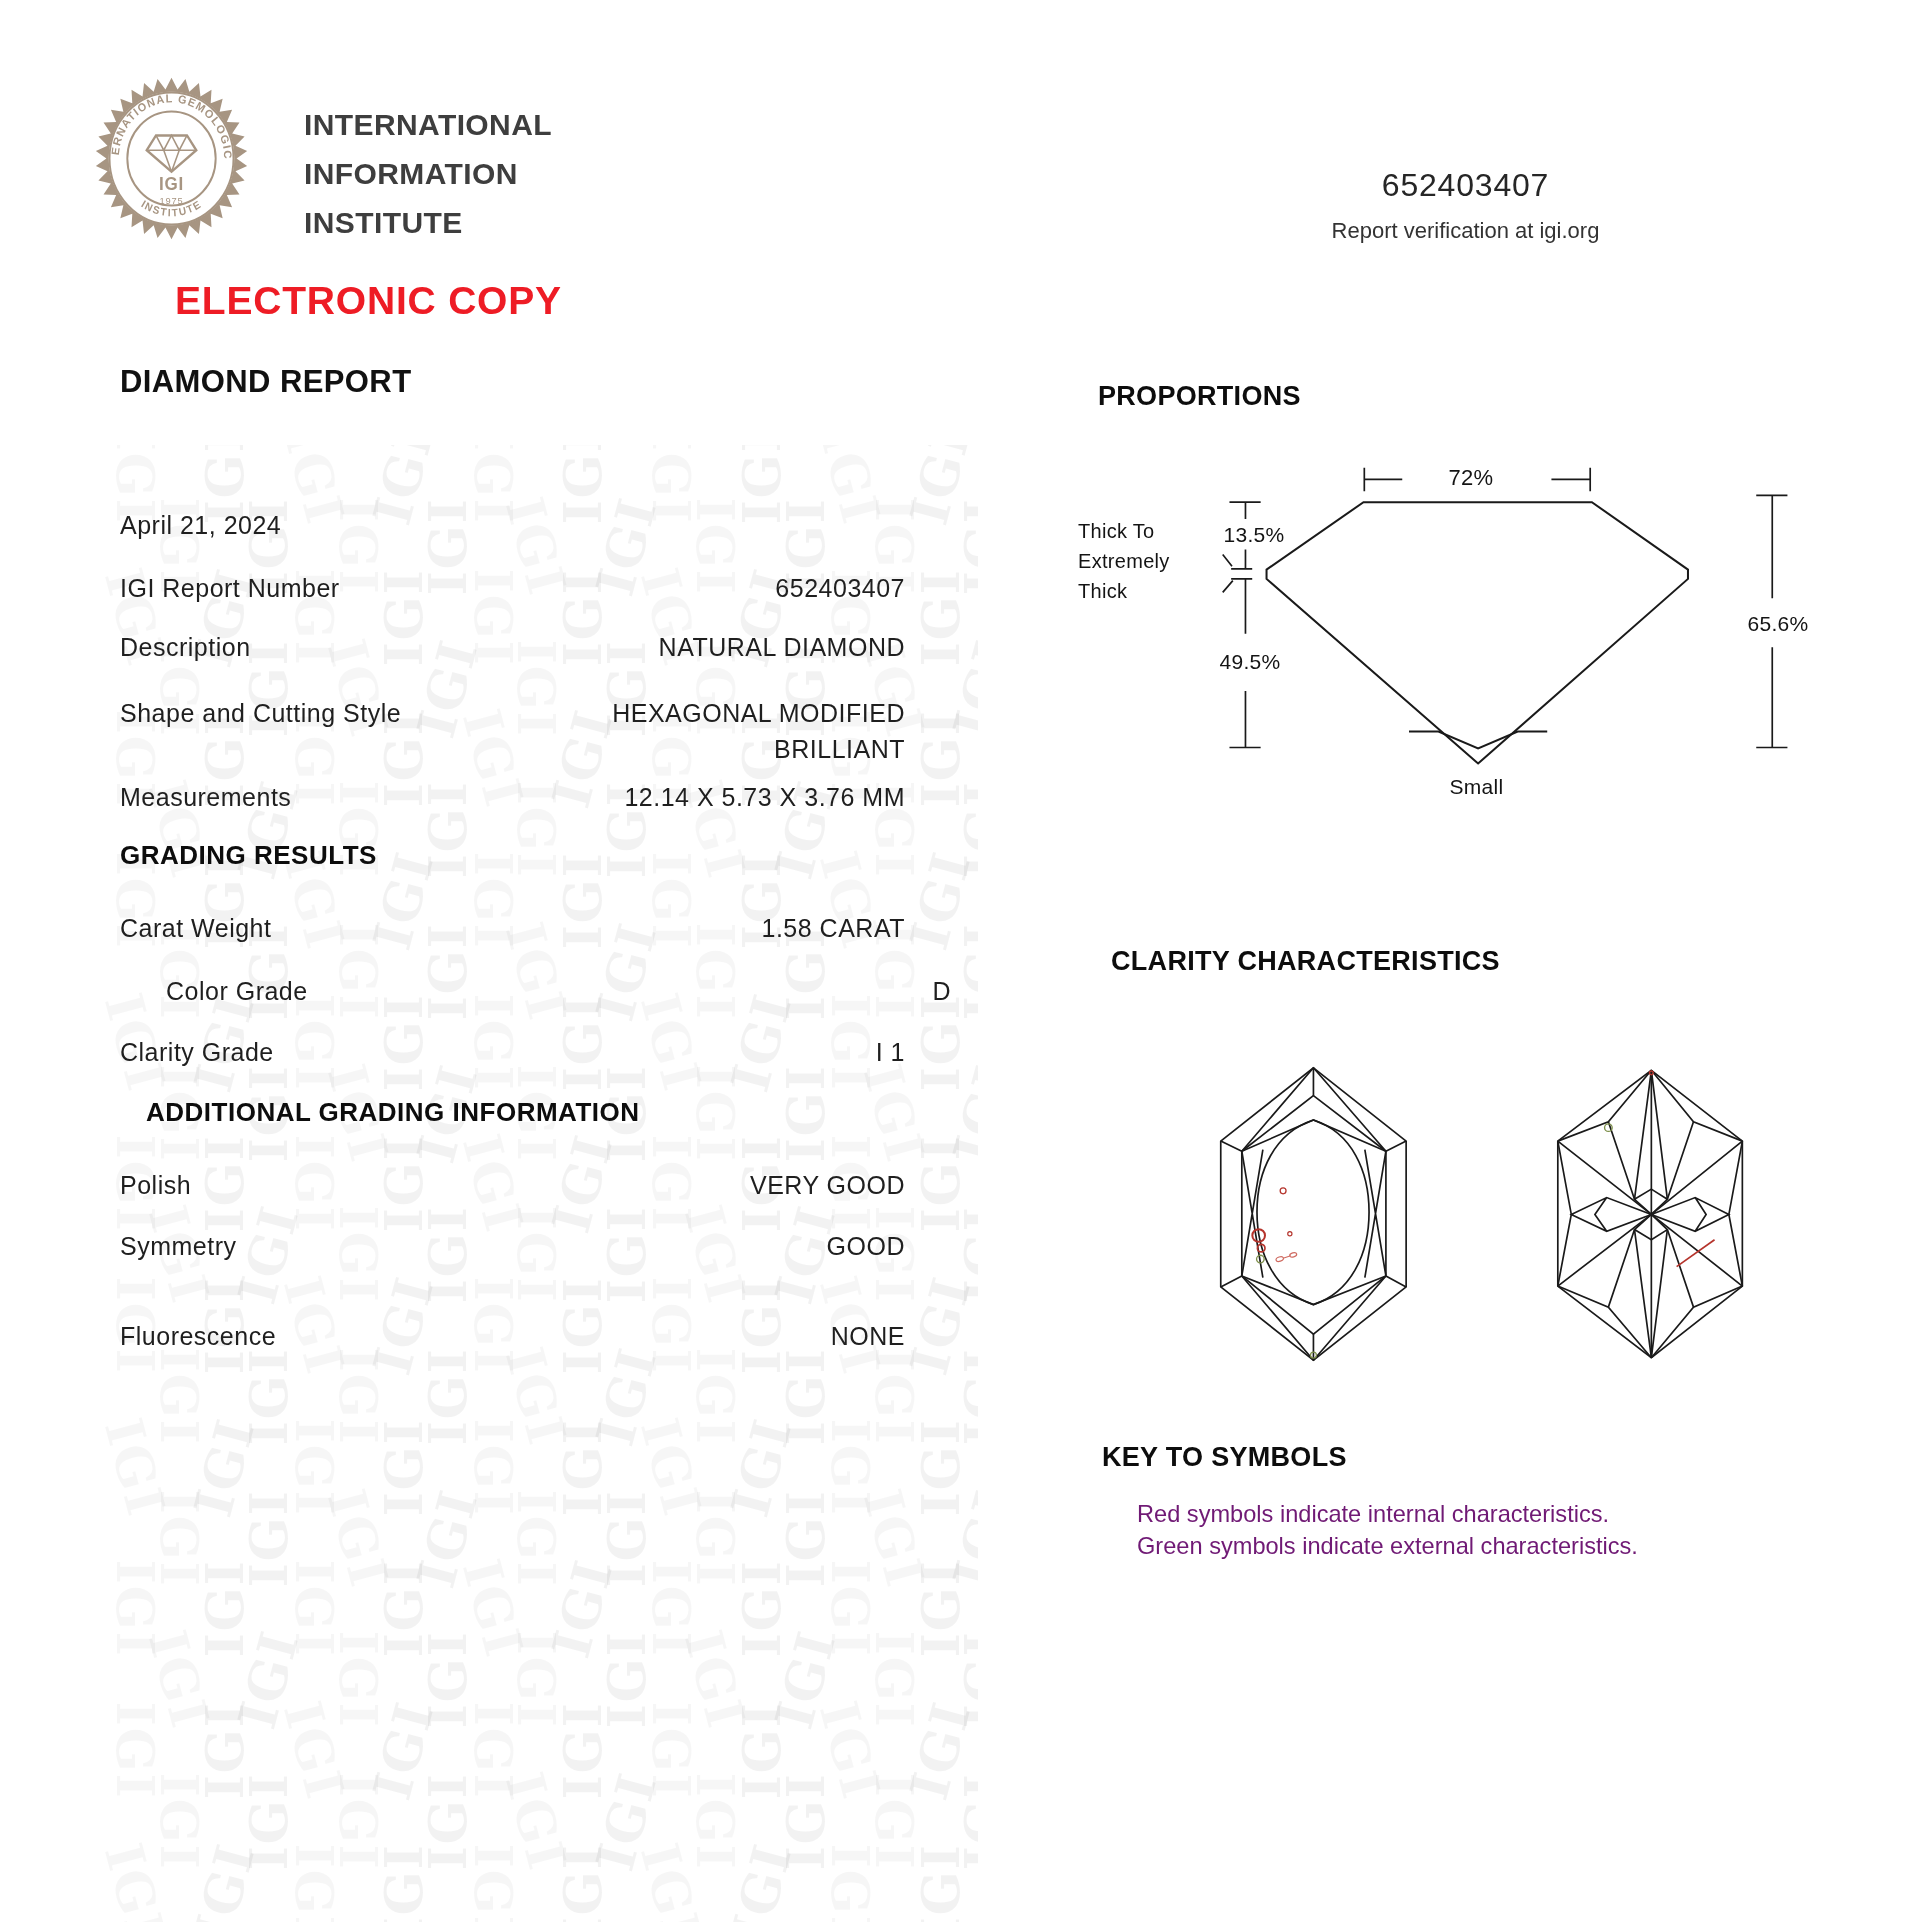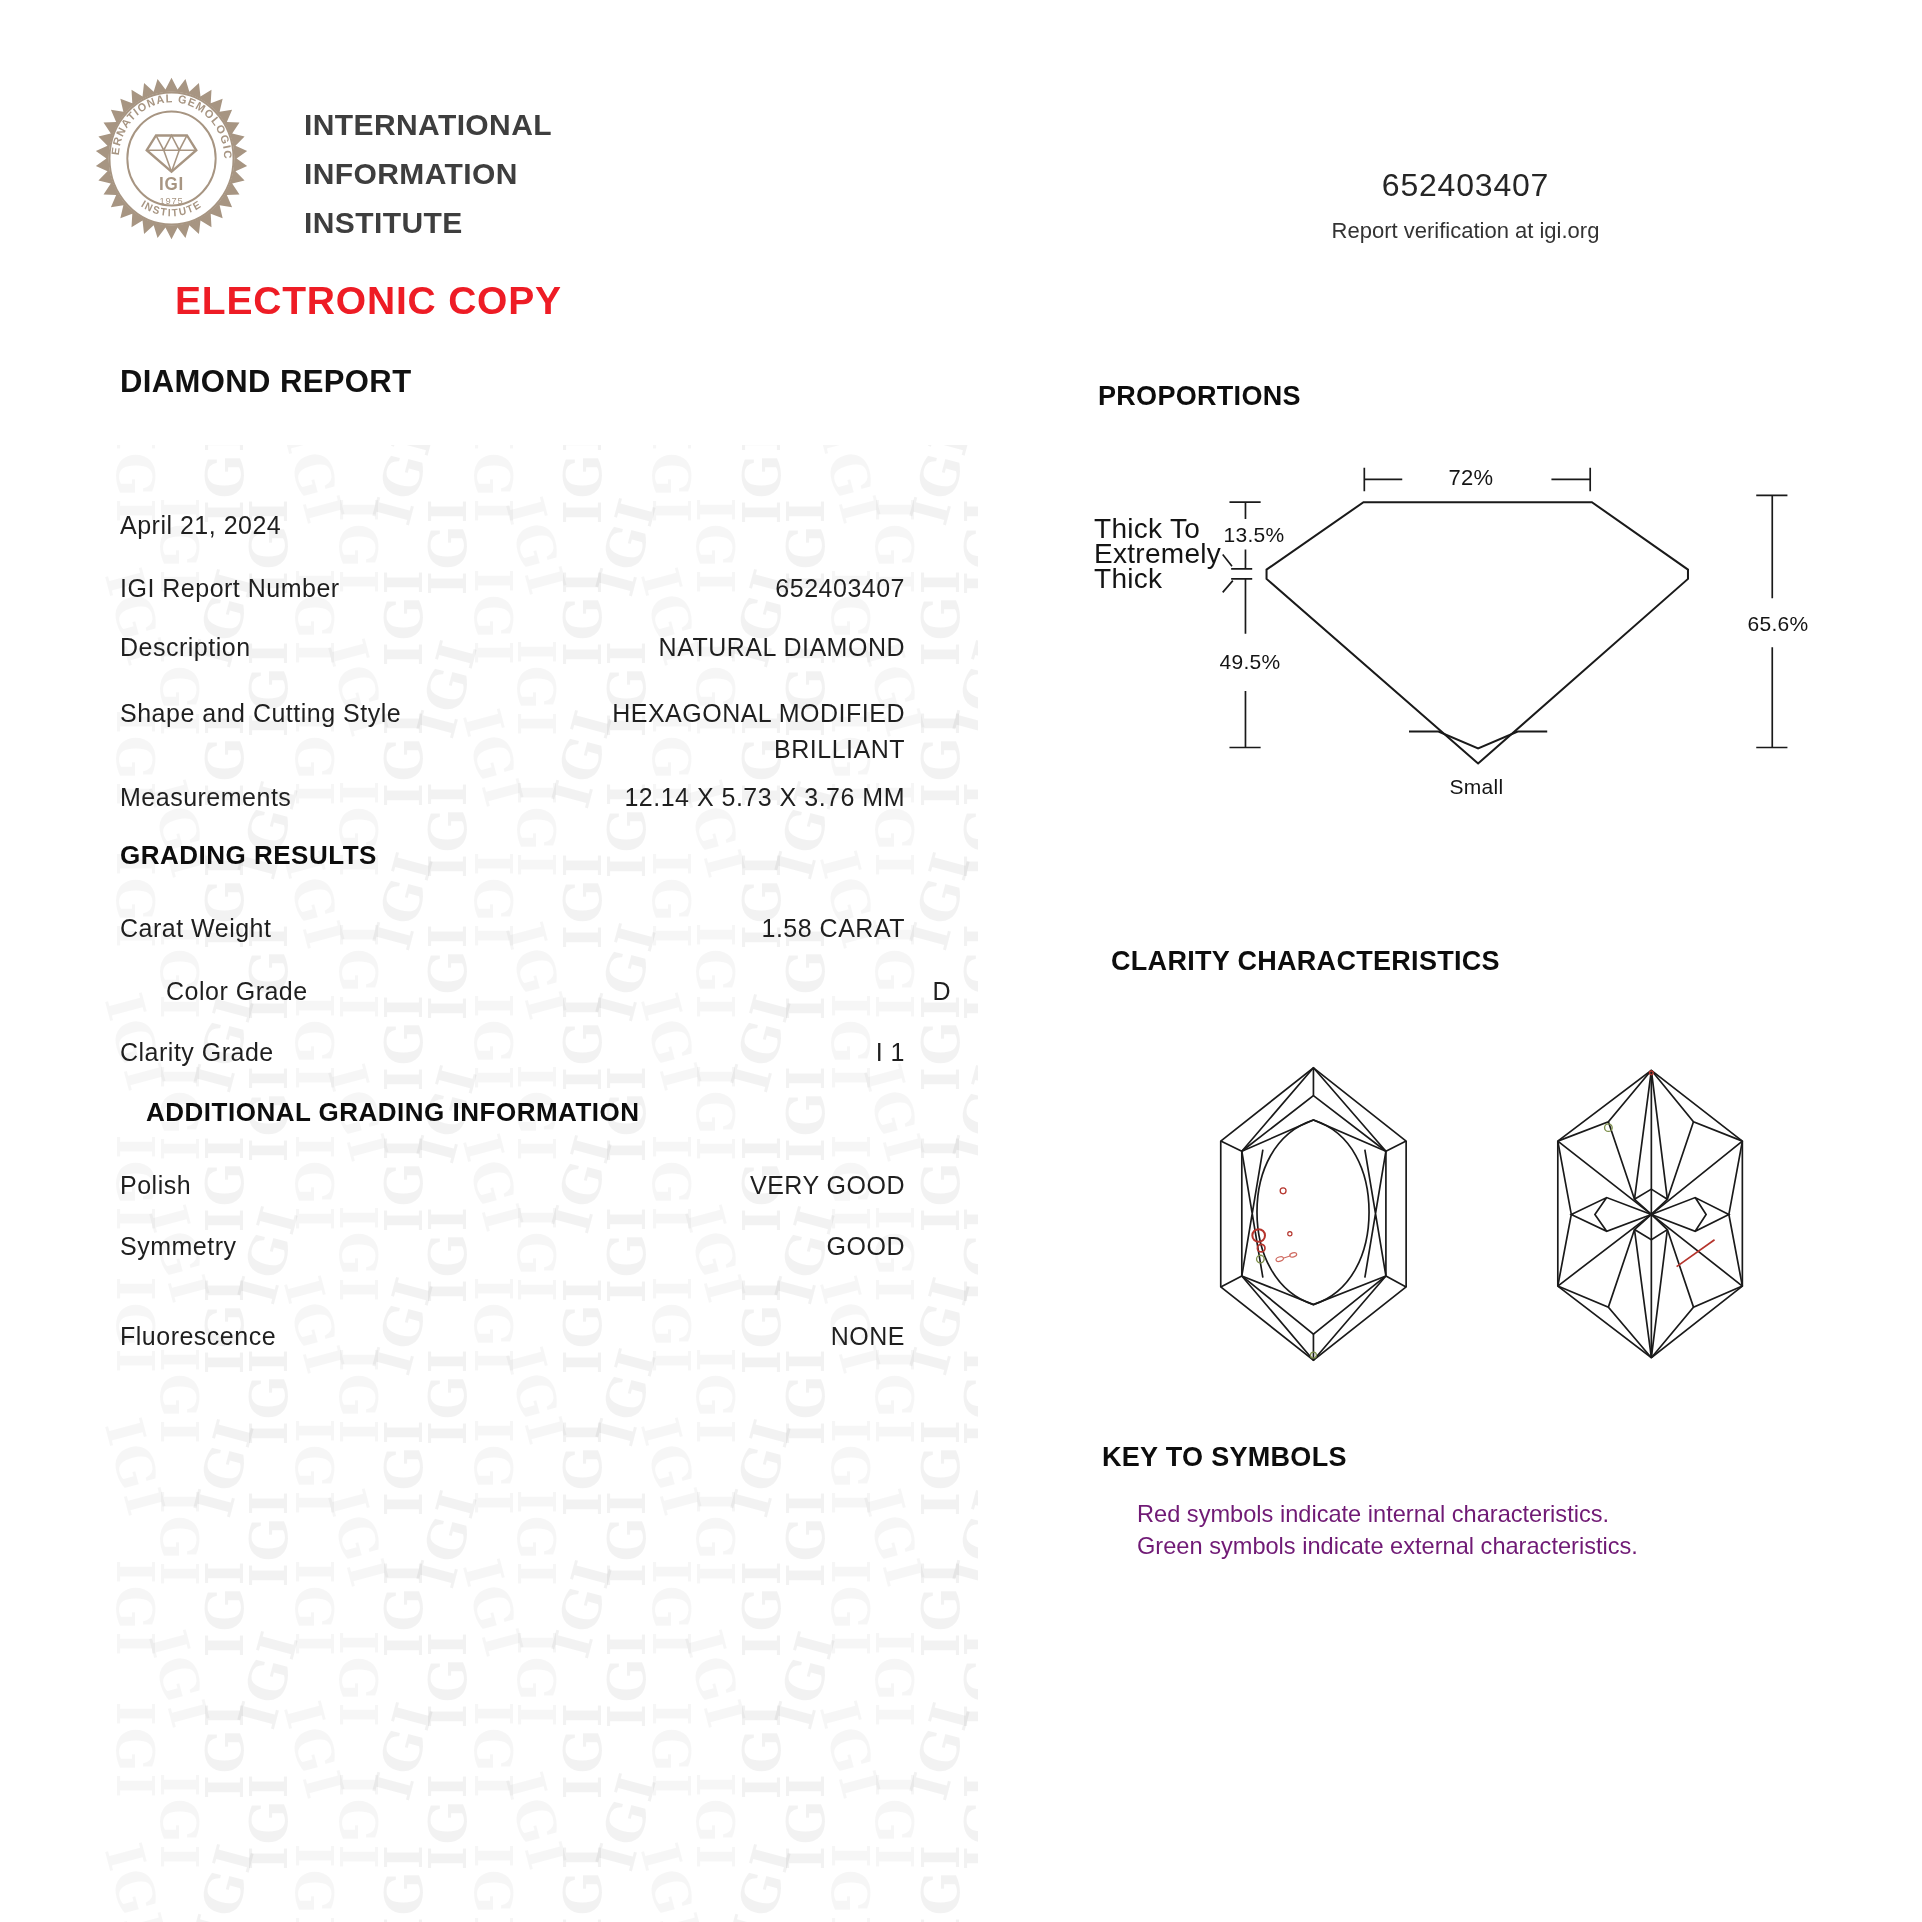--- a/index.html
+++ b/index.html
@@ -25,7 +25,7 @@
   
   .rhead{position:absolute;font-size:27px;font-weight:bold;color:#0d0d0d;letter-spacing:0.3px;z-index:2;}
   .plabel{position:absolute;font-size:21px;color:#141414;z-index:2;text-align:center;letter-spacing:0.3px;}
-  #girdle-label{position:absolute;left:1078px;top:516px;width:111px;font-size:28px;line-height:25px;color:#141414;z-index:2;letter-spacing:0.3px;margin-left:16px;}
+  #girdle-label{position:absolute;left:1078px;top:516px;width:111px;font-size:20px;line-height:30px;color:#141414;z-index:2;letter-spacing:0.3px;}
   .keyline{position:absolute;left:1137px;font-size:23.6px;color:#701a75;z-index:2;}
   svg{position:absolute;z-index:1;}
   .ln{stroke:#1a1a1a;stroke-width:2;fill:none;stroke-linecap:butt;stroke-linejoin:miter;}

